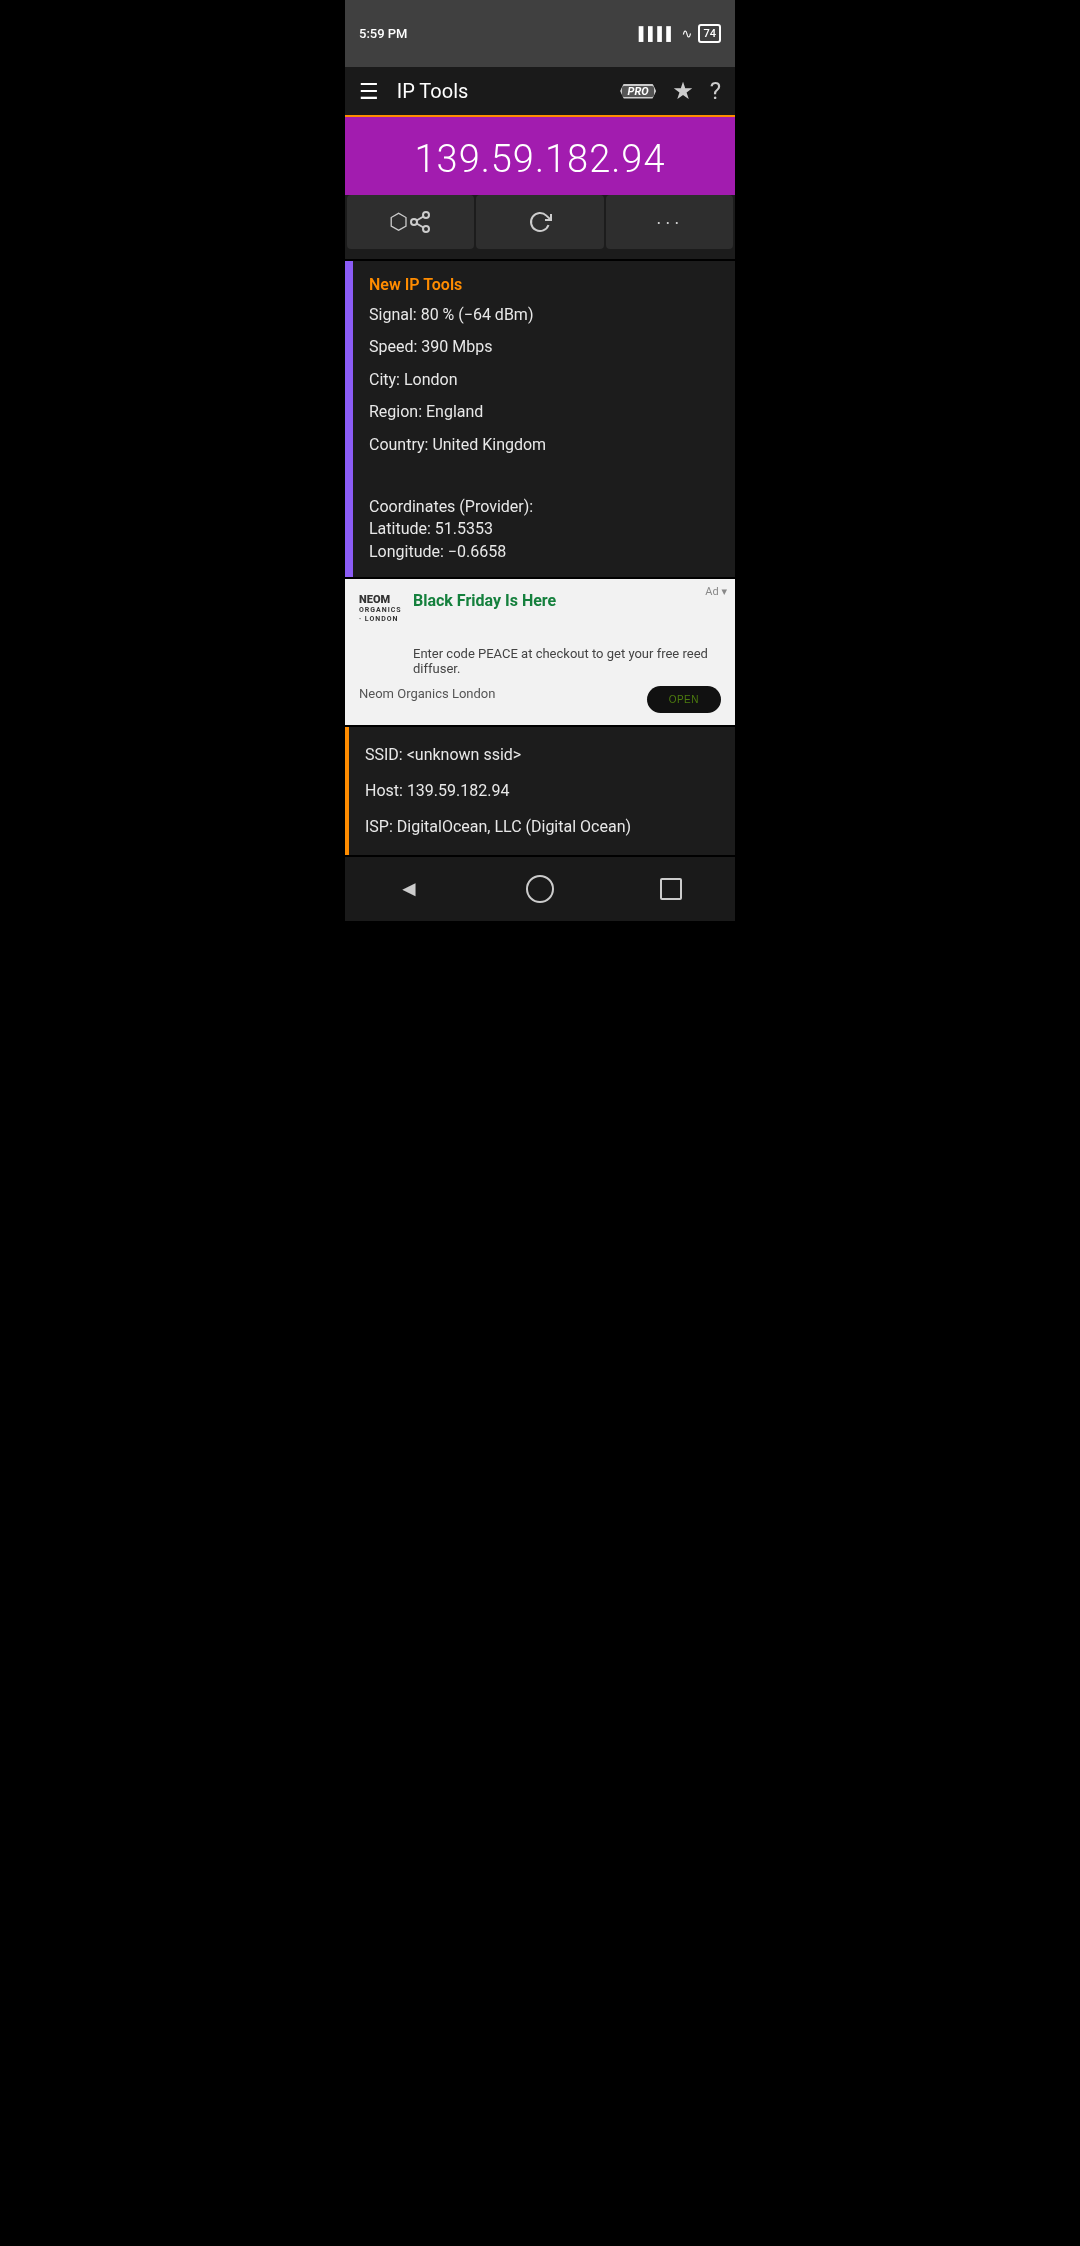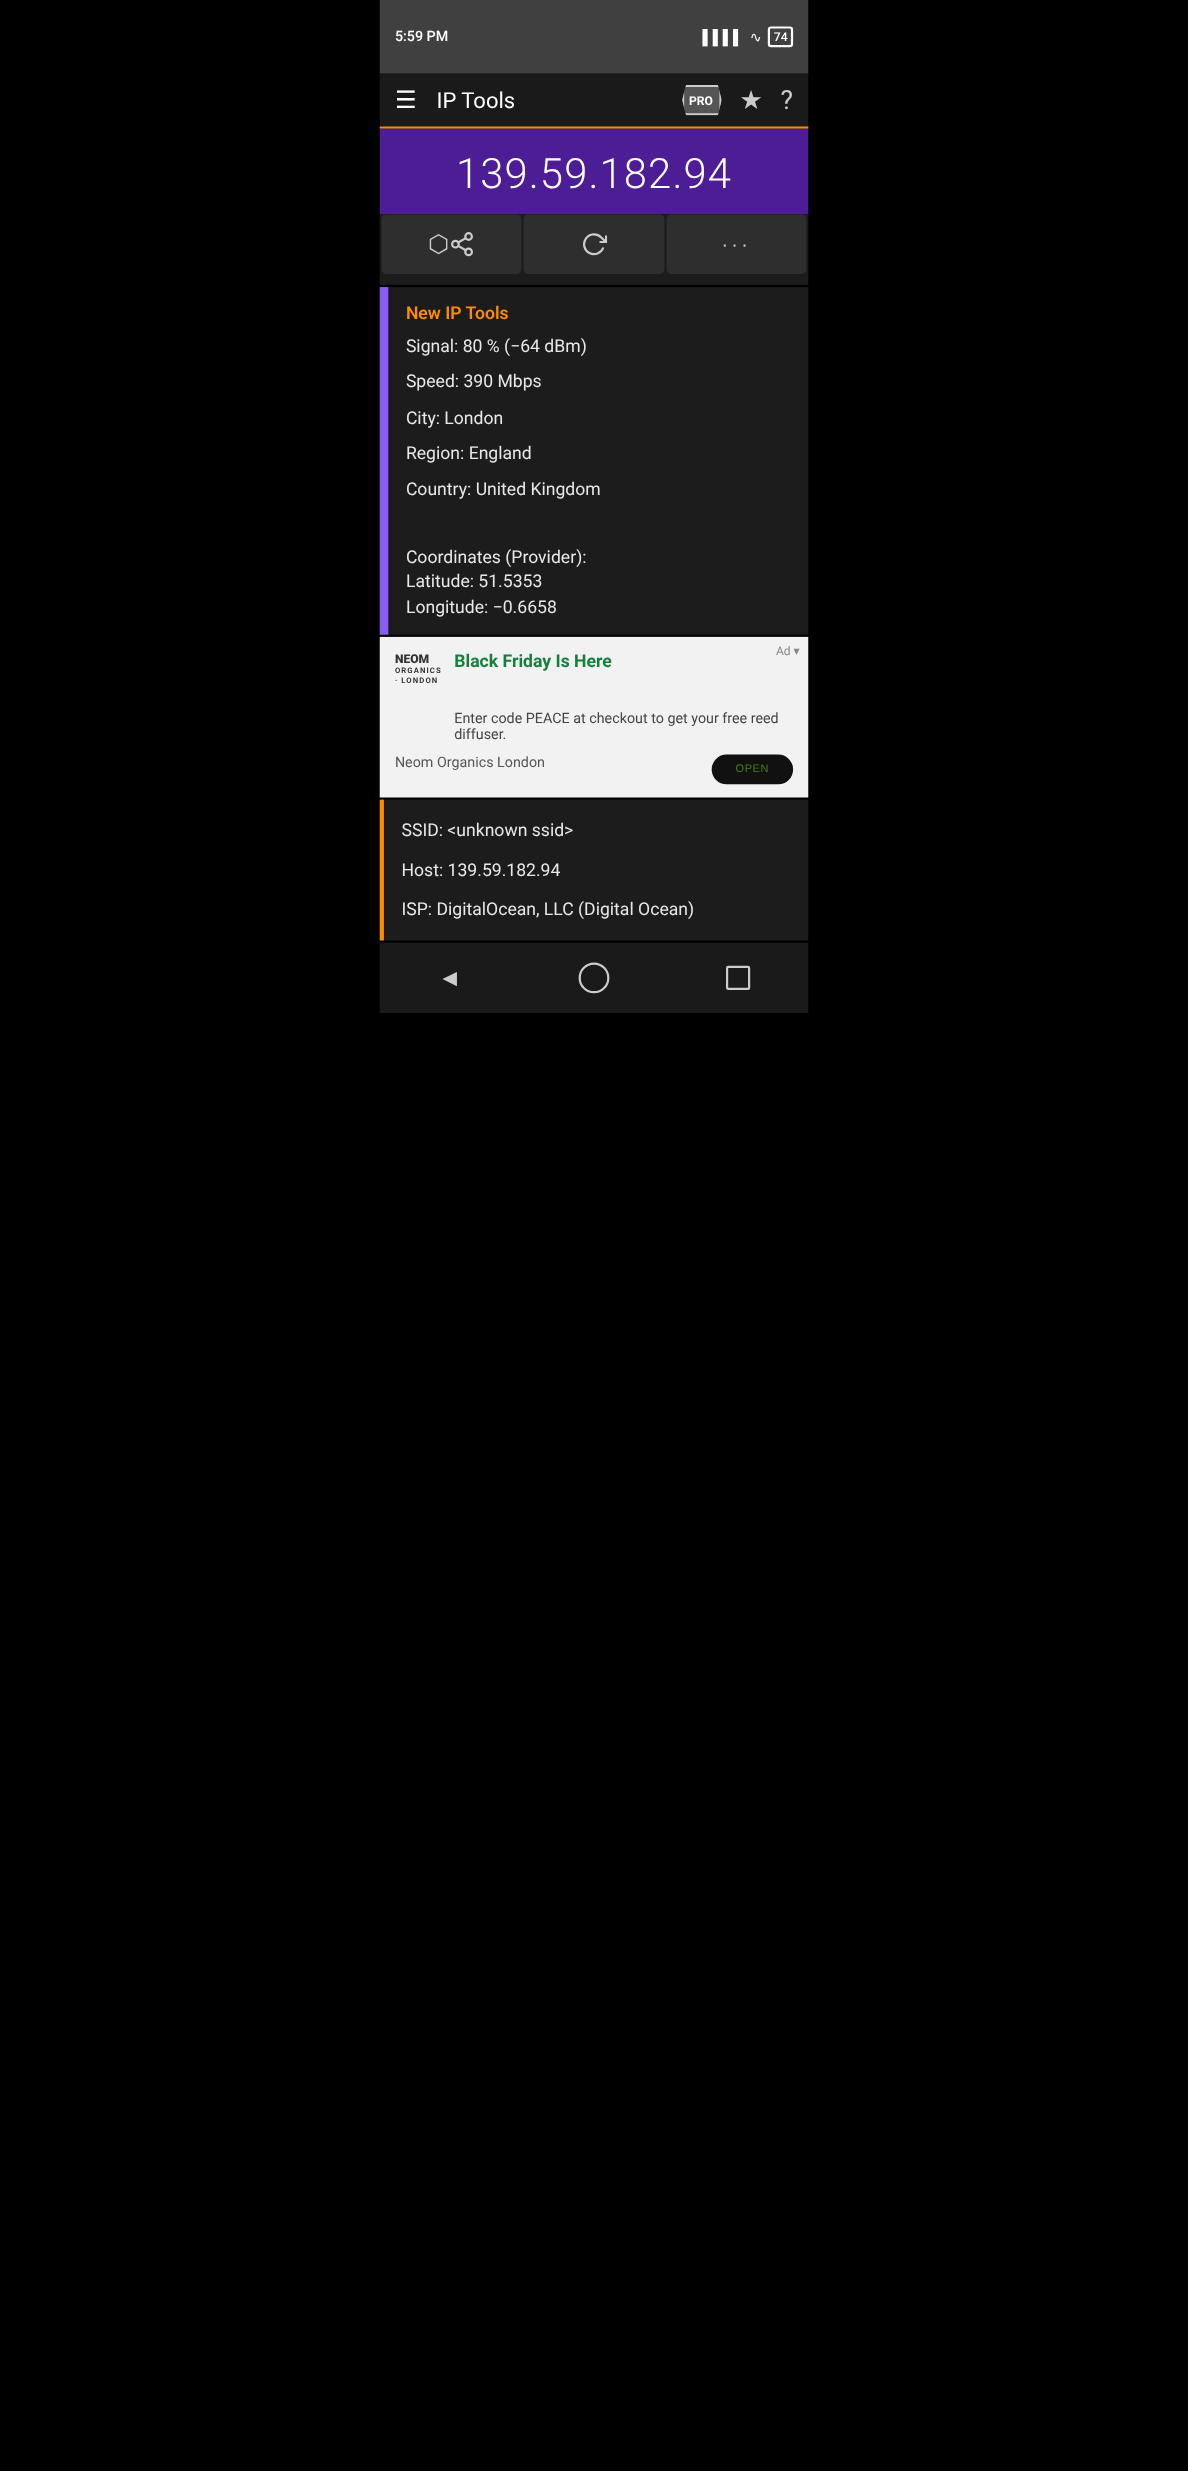--- a/index.html
+++ b/index.html
@@ -81,9 +81,10 @@
       color: #fff;
       display: flex;
       align-items: center;
-      justify-content: flex-end;
+      justify-content: center;
       width: 36px;
-      height: 28px;
+      height: 15px;
+      font-style: italic;
     }
     .star-icon { font-size: 24px; color: #ccc; }
     .help-icon { font-size: 24px; color: #ccc; }

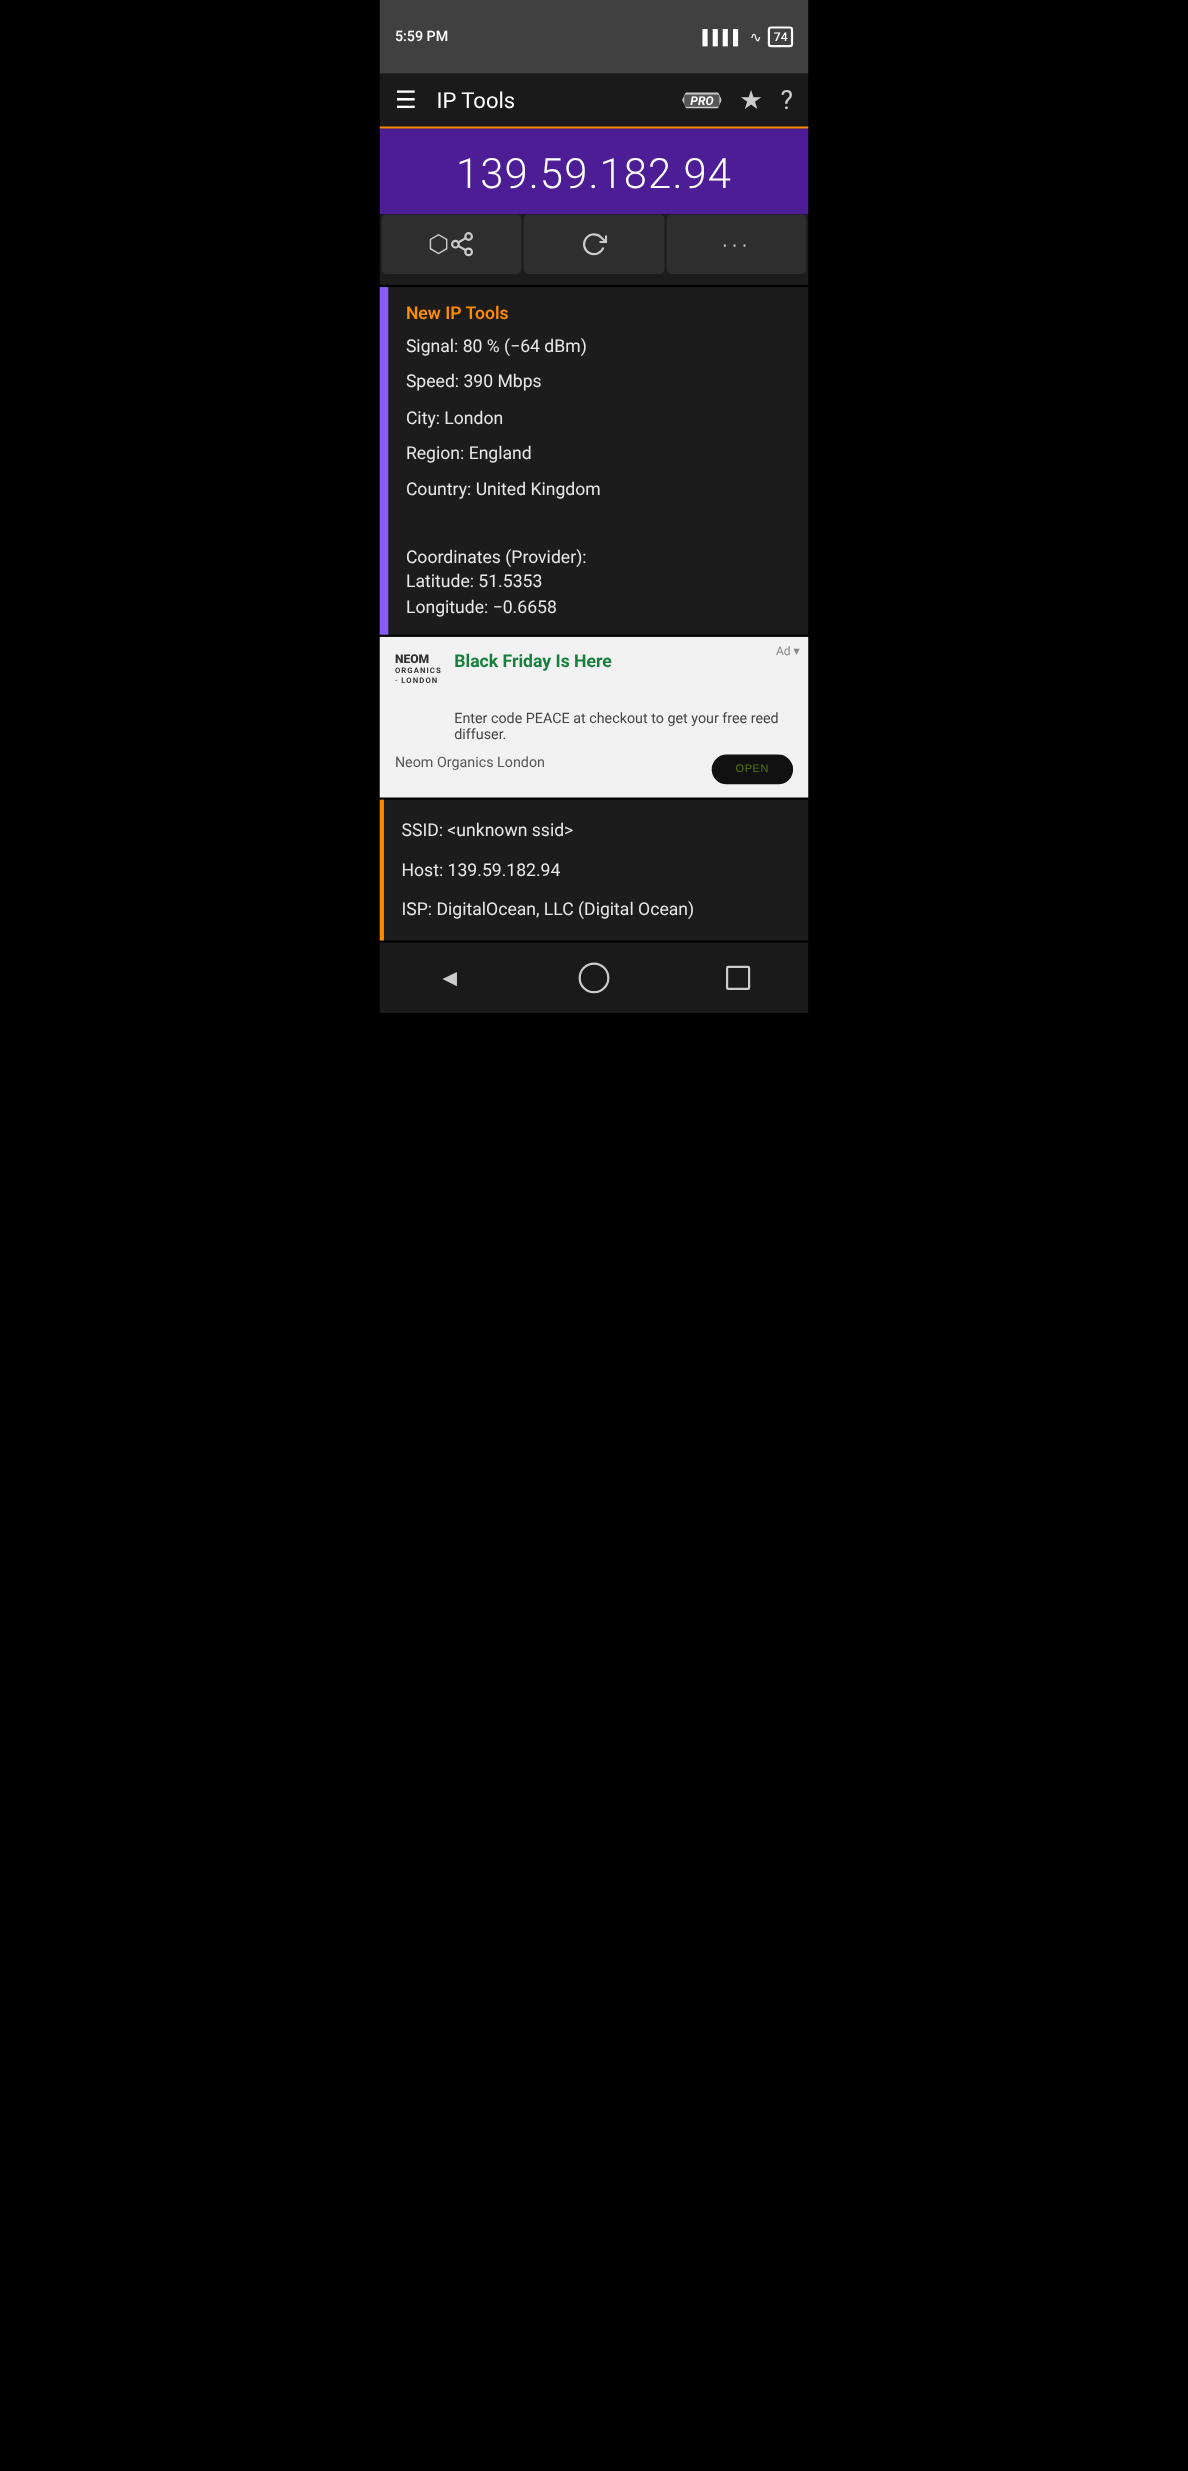--- a/index.html
+++ b/index.html
@@ -91,7 +91,7 @@
 
     
     .ip-display {
-      background: #4c1d95;
+      background: #a21caf;
       text-align: center;
       padding: 20px 10px 14px;
       font-size: 38px;

